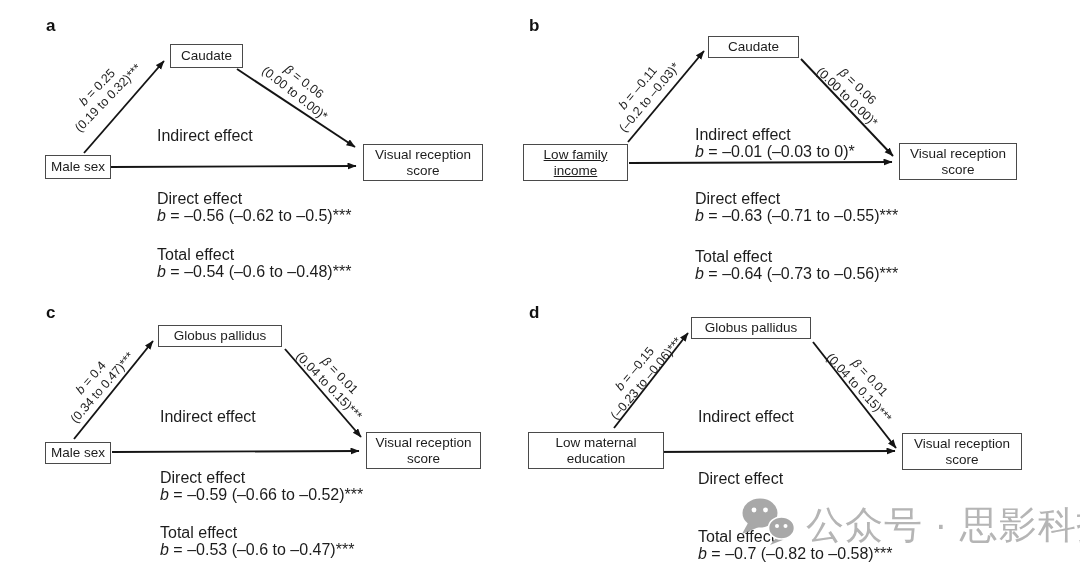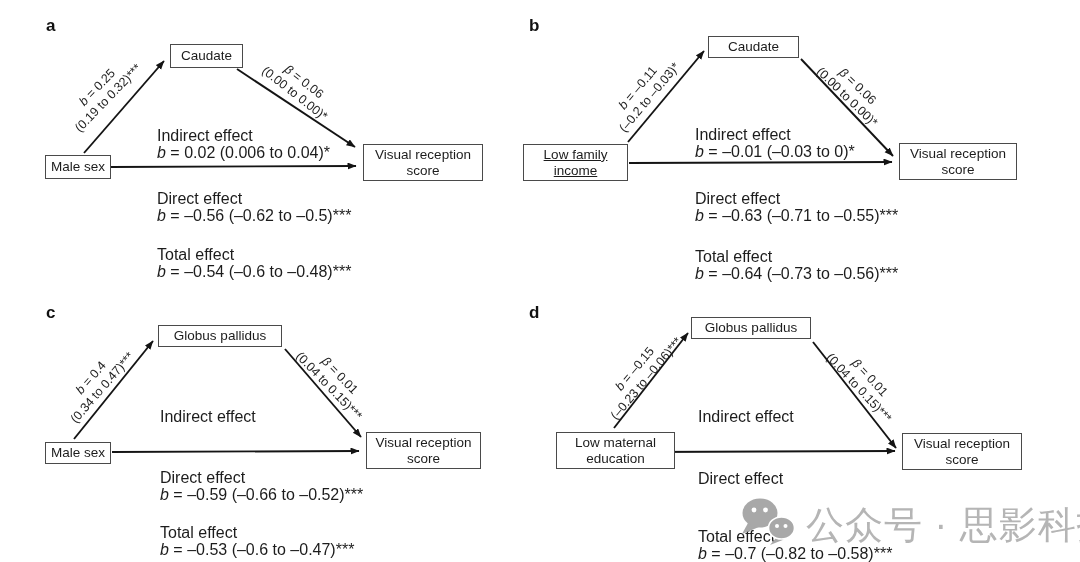--- a/index.html
+++ b/index.html
@@ -96,7 +96,6 @@
   </div>
   <div class="effects" id="pa-ind">
     <div>Indirect effect</div>
-    <div><i>b</i><span> = 0.02 (0.006 to 0.04)*</span></div>
   </div>
   <div class="effects" id="pa-dir">
     <div>Direct effect</div>

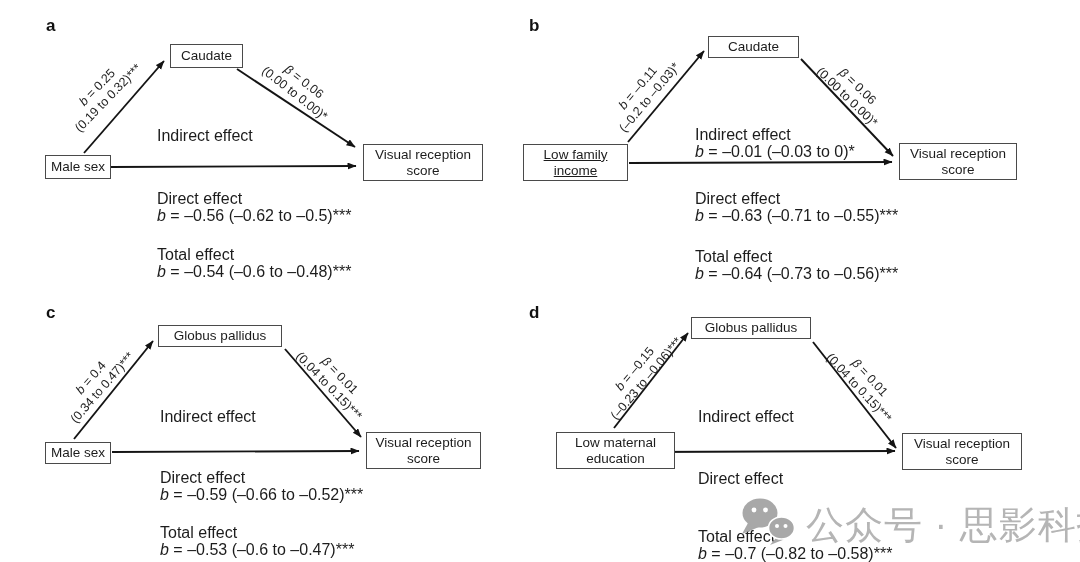--- a/index.html
+++ b/index.html
@@ -34,7 +34,7 @@
   #pc-pred{left:45px;top:442px;width:66px;height:22px;}
   #pc-out{left:366px;top:432px;width:115px;height:37px;}
   #pd-med{left:691px;top:317px;width:120px;height:22px;}
-  #pd-pred{left:556px;top:432px;width:119px;height:37px;}
+  #pd-pred{left:528px;top:432px;width:136px;height:37px;}
   #pd-out{left:902px;top:433px;width:120px;height:37px;}
   
   #pa-ind{left:157px;top:127px;} #pa-dir{left:157px;top:190px;} #pa-tot{left:157px;top:246px;}

